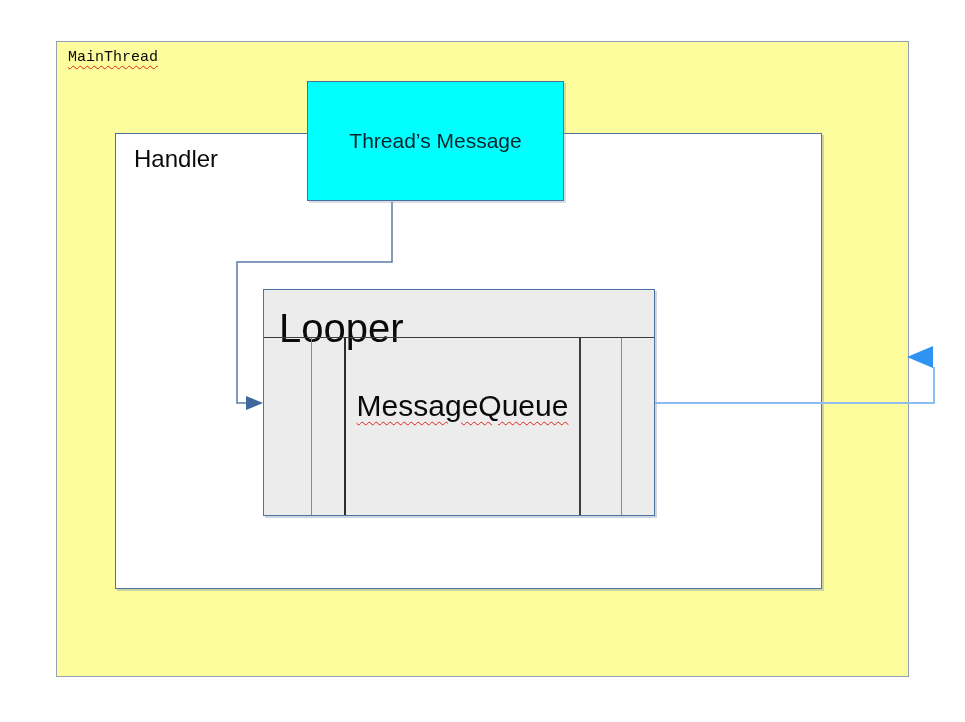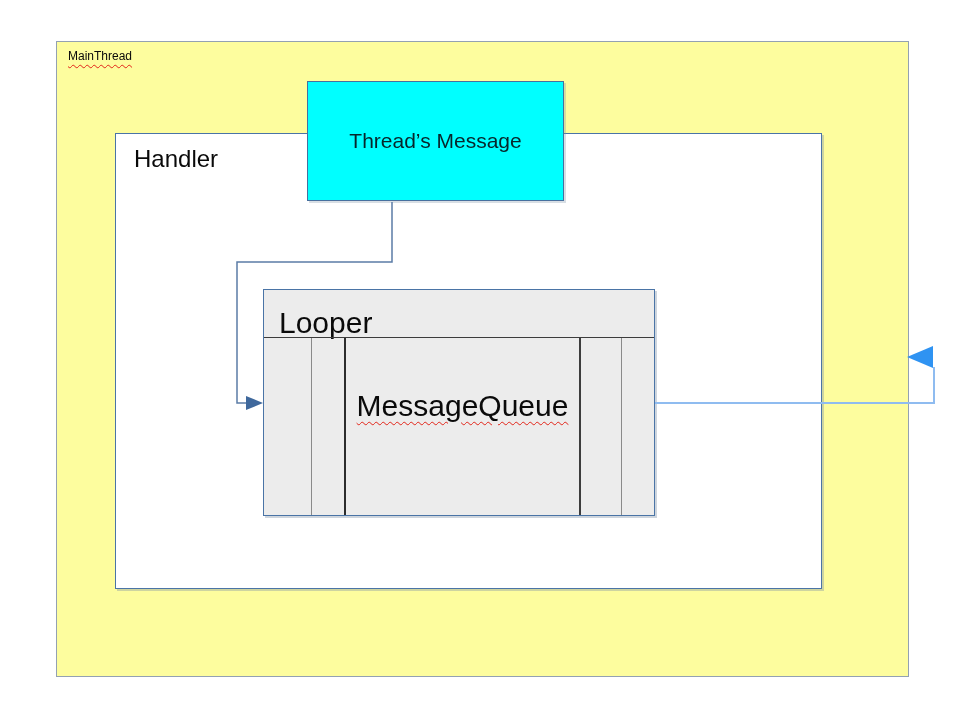--- a/index.html
+++ b/index.html
@@ -20,7 +20,7 @@
   }
   .main-thread-label {
     position: absolute; left: 11px; top: 7px;
-    font-size: 12px; color: #0a0a0a;
+    font-size: 15px; color: #0a0a0a; font-family: Liberation Mono, monospace;
   }
 
   .handler-box {

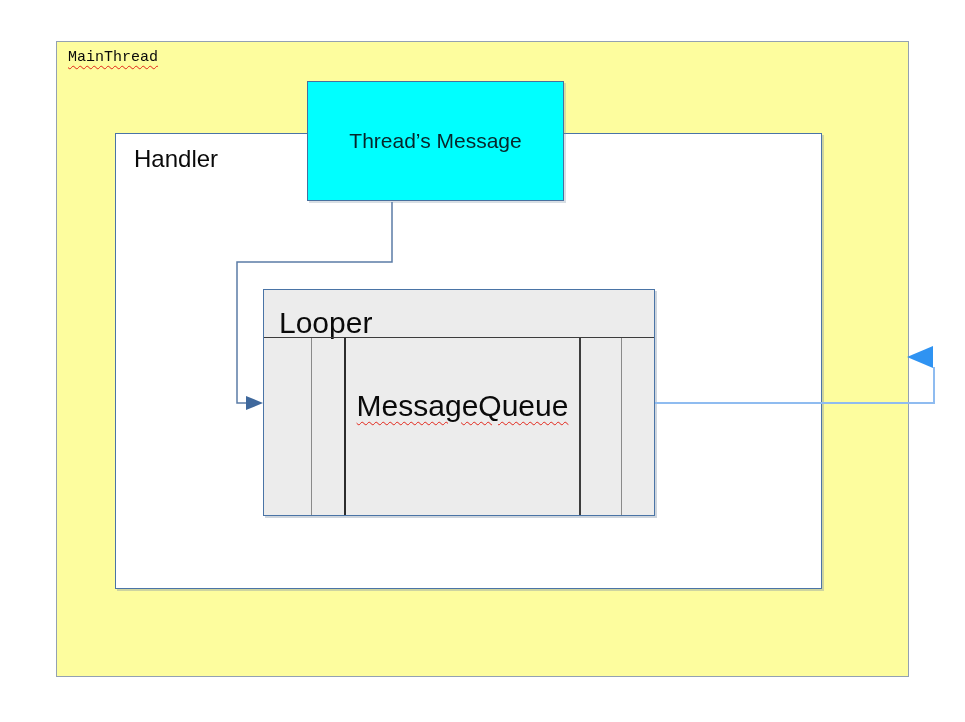--- a/index.html
+++ b/index.html
@@ -51,7 +51,7 @@
   }
   .looper-label {
     position: absolute; left: 15px; top: 16px;
-    font-size: 30px; color: #0a0a0a;
+    font-size: 40px; color: #0a0a0a;
   }
   .looper-title-line {
     position: absolute; left: 0; right: 0; top: 47px; height: 1px;

